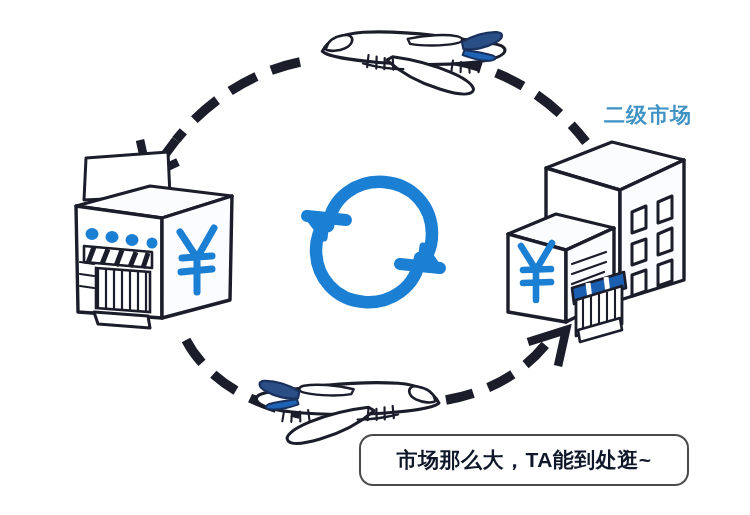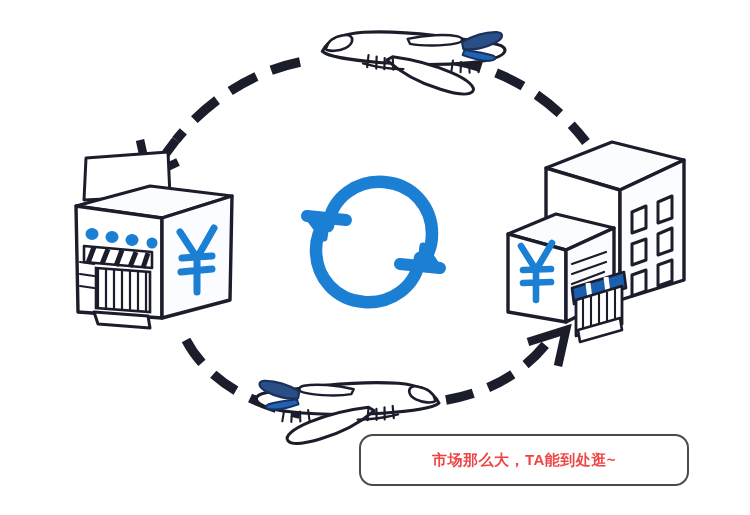--- a/index.html
+++ b/index.html
@@ -227,6 +227,7 @@
   </svg>
 
 
+  <div class="label" id="label-secondary-market">二级市场</div>
 
   <div id="caption-box">
     <span id="caption-text">市场那么大，TA能到处逛~</span>

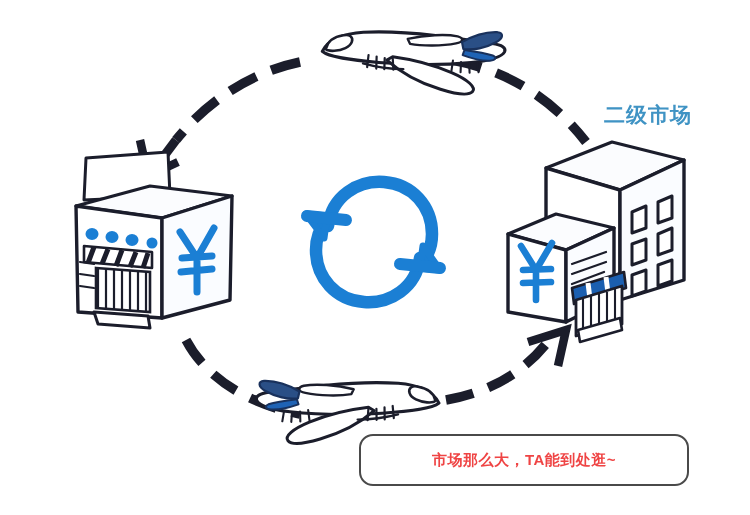--- a/index.html
+++ b/index.html
@@ -54,10 +54,10 @@
   }
   #caption-text {
     font-family: "Liberation Sans", "DejaVu Sans", sans-serif;
-    font-size: 15px;
+    font-size: 21px;
     font-weight: 600;
     letter-spacing: 0.5px;
-    color: #ef4444;
+    color: #0f172a;
     white-space: nowrap;
   }
 </style>

